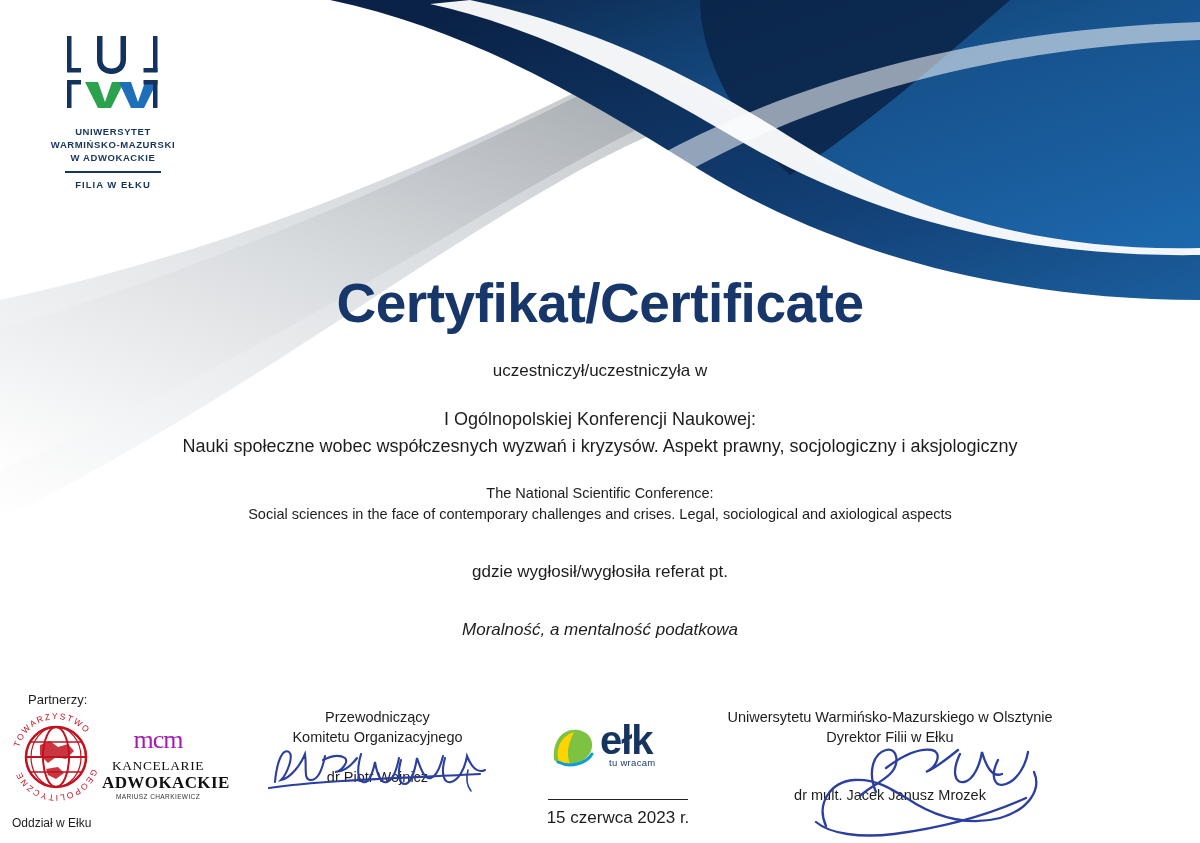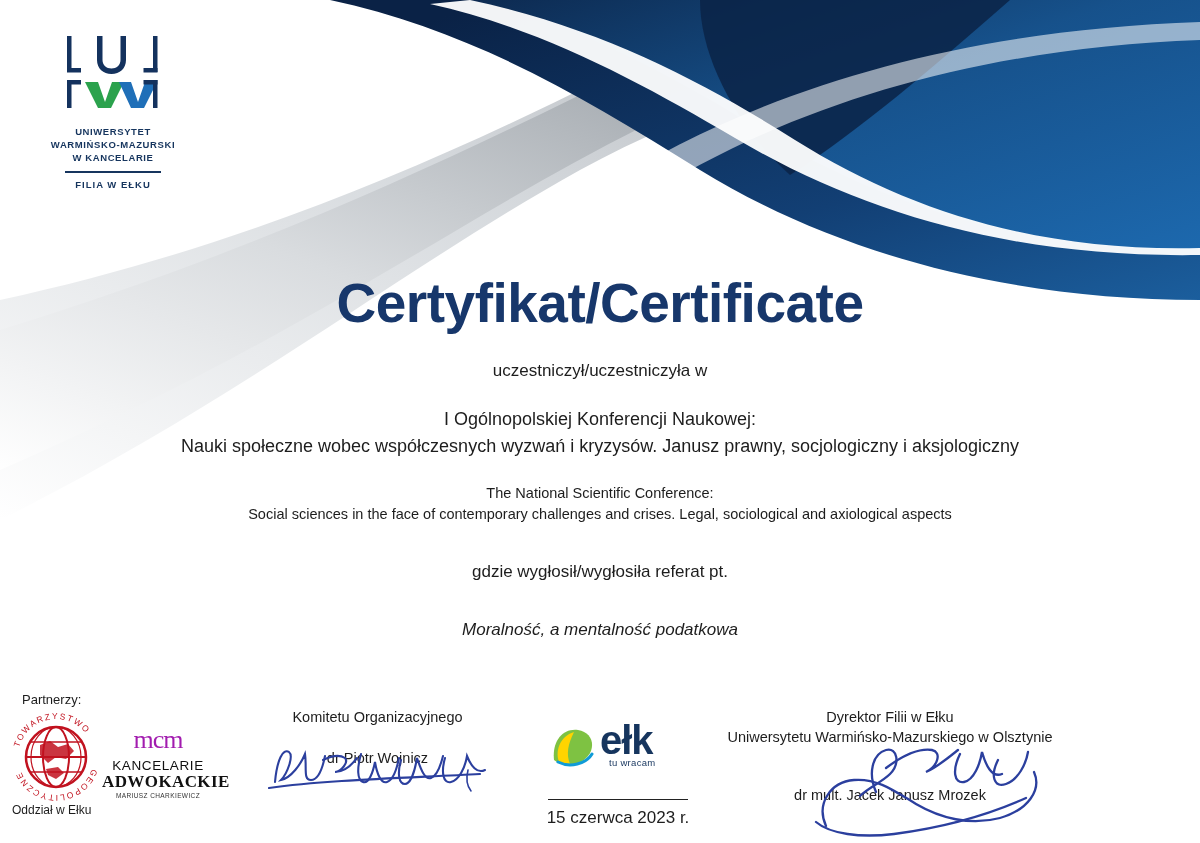--- a/index.html
+++ b/index.html
@@ -334,7 +334,7 @@
     <div class="uni-name">
       <div>UNIWERSYTET</div>
       <div>WARMIŃSKO-MAZURSKI</div>
-      <div>W KANCELARIE</div>
+      <div>W ADWOKACKIE</div>
     </div>
     <div class="uni-divider"></div>
     <div class="uni-branch">FILIA W EŁKU</div>

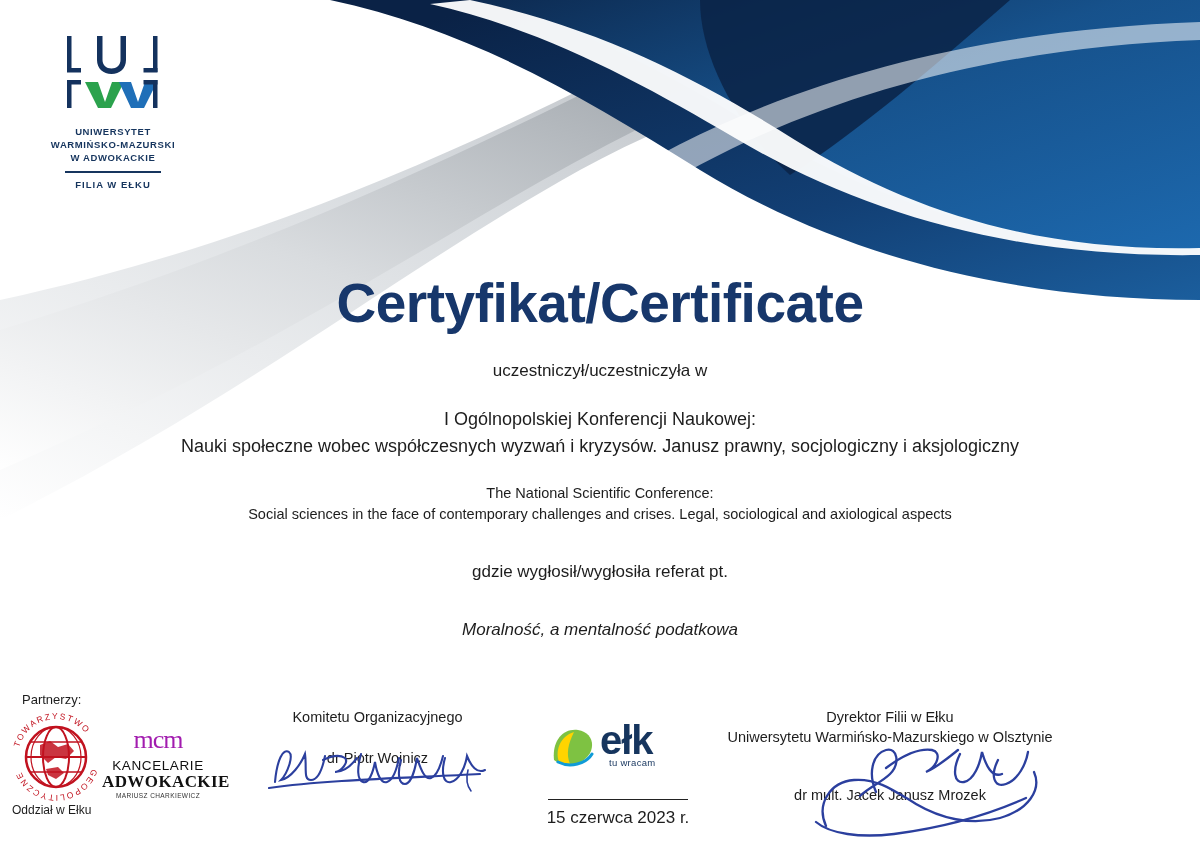--- a/index.html
+++ b/index.html
@@ -344,7 +344,7 @@
     <div class="cert-title">Certyfikat/Certificate</div>
     <div class="participated">uczestniczył/uczestniczyła w</div>
     <div class="conf-pl-1">I Ogólnopolskiej Konferencji Naukowej:</div>
-    <div class="conf-pl-2">Nauki społeczne wobec współczesnych wyzwań i kryzysów. Janusz prawny, socjologiczny i aksjologiczny</div>
+    <div class="conf-pl-2">Nauki społeczne wobec współczesnych wyzwań i kryzysów. Aspekt prawny, socjologiczny i aksjologiczny</div>
     <div class="conf-en-1">The National Scientific Conference:</div>
     <div class="conf-en-2">Social sciences in the face of contemporary challenges and crises. Legal, sociological and axiological aspects</div>
     <div class="gave-lecture">gdzie wygłosił/wygłosiła referat pt.</div>

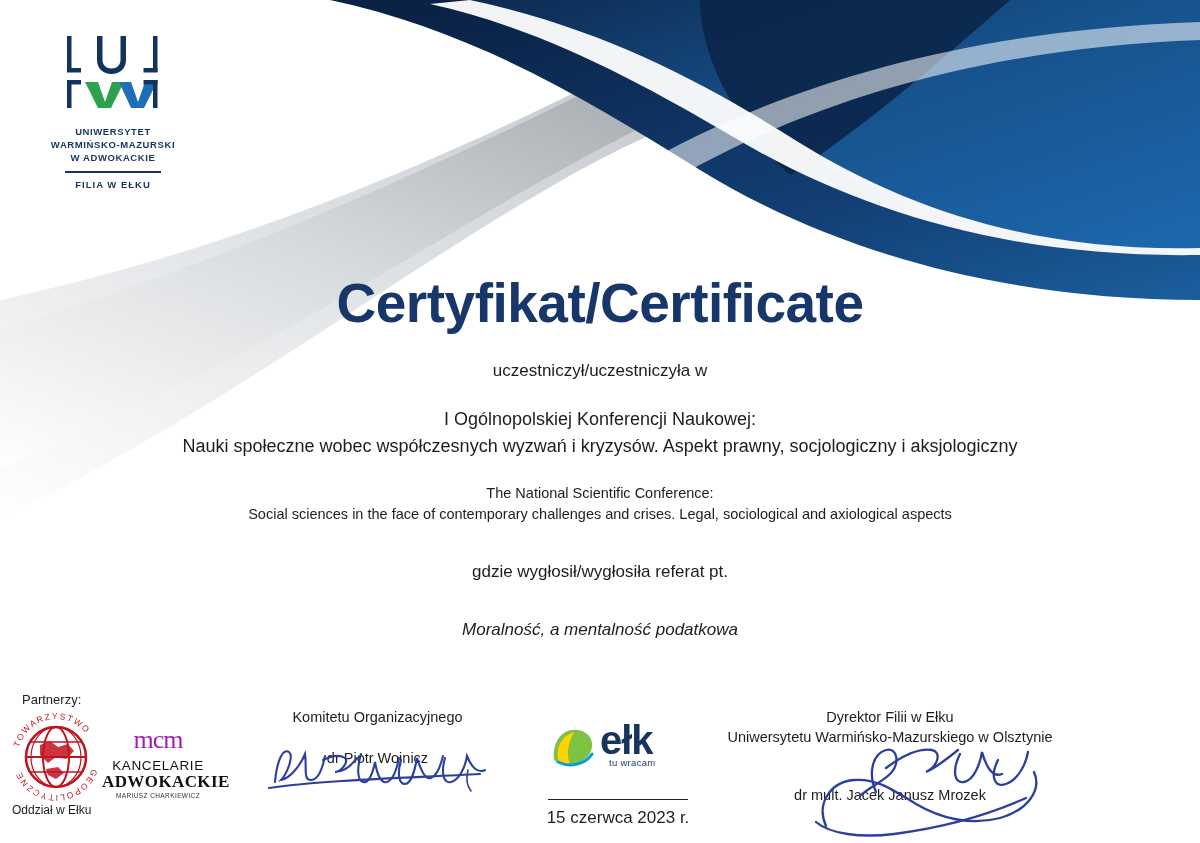--- a/index.html
+++ b/index.html
@@ -134,7 +134,7 @@
   .partners-label {
     font-size: 13px;
     color: #1d1d1d;
-    margin-left: 12px;
+    margin-left: 18px;
   }
   .partner-row {
     display: flex;

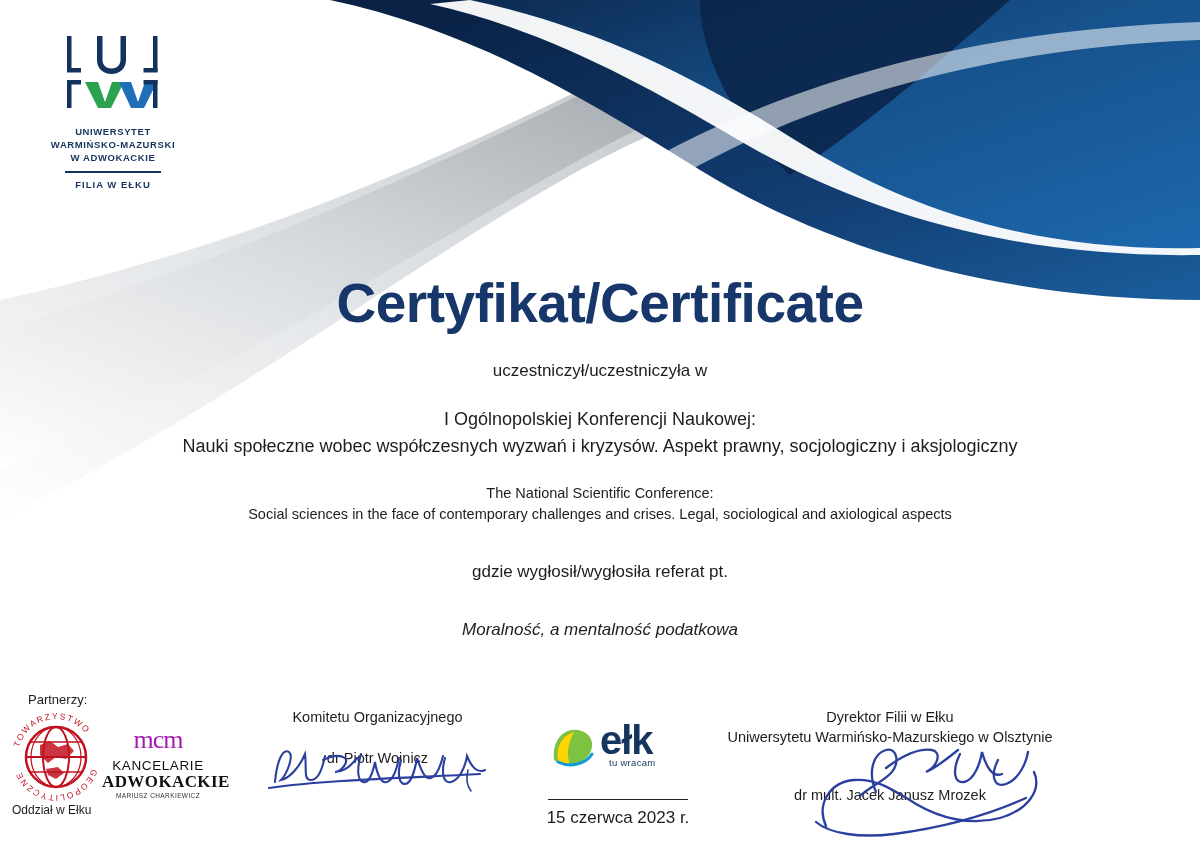--- a/index.html
+++ b/index.html
@@ -385,6 +385,7 @@
   </div>
 
   <div class="sign-left">
+    <div class="sign-role">Przewodniczący</div>
     <div class="sign-role">Komitetu Organizacyjnego</div>
     <div class="sign-name">dr Piotr Wojnicz</div>
   </div>

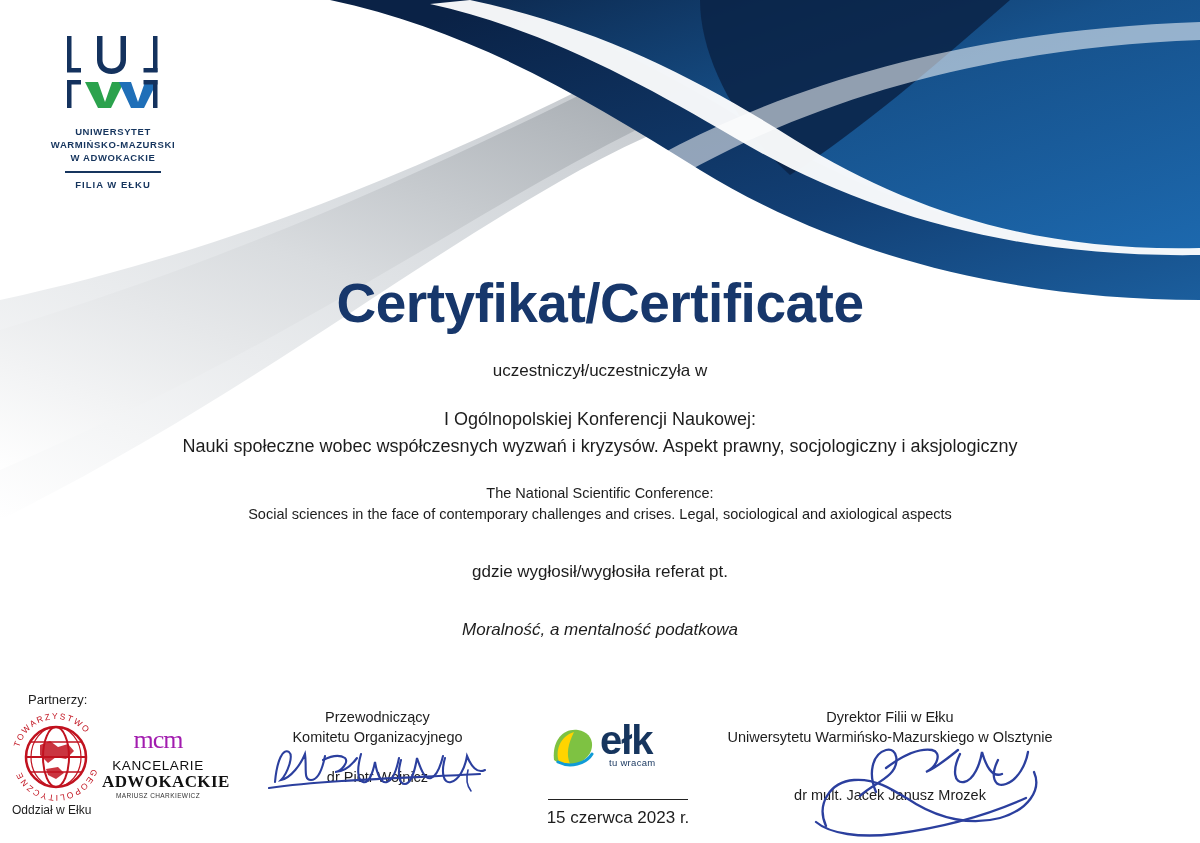--- a/index.html
+++ b/index.html
@@ -414,8 +414,8 @@
   <div class="date-text">15 czerwca 2023 r.</div>
 
   <div class="sign-right">
+    <div class="sign-role">Uniwersytetu Warmińsko-Mazurskiego w Olsztynie</div>
     <div class="sign-role">Dyrektor Filii w Ełku</div>
-    <div class="sign-role">Uniwersytetu Warmińsko-Mazurskiego w Olsztynie</div>
     <div class="sign-name">dr mult. Jacek Janusz Mrozek</div>
   </div>
   <svg class="signature-svg" style="left:790px;top:730px;width:280px;height:110px;" viewBox="0 0 280 110">

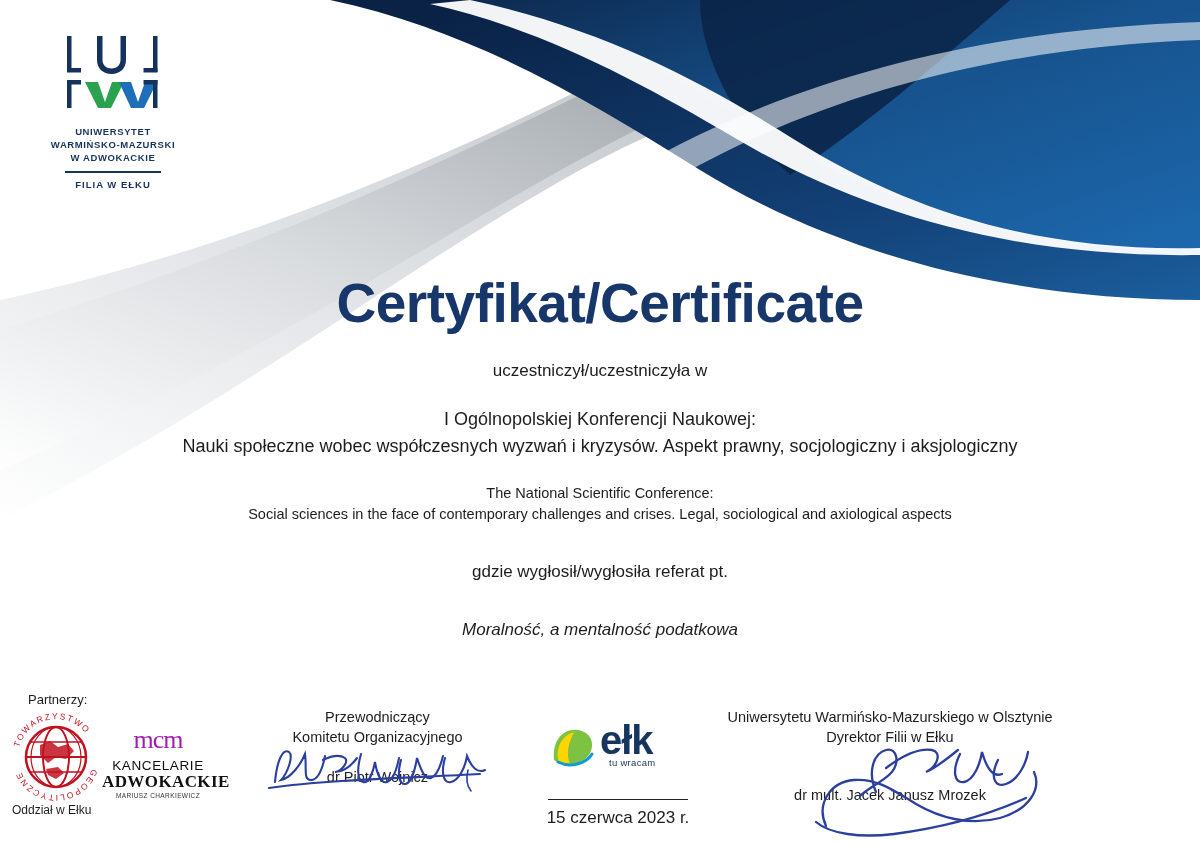--- a/index.html
+++ b/index.html
@@ -159,7 +159,7 @@
     letter-spacing: -1px;
   }
   .adwo-line1 {
-    font-family: Liberation Sans, sans-serif;
+    font-family: Liberation Serif, serif;
     font-size: 13.5px;
     letter-spacing: 0.6px;
     color: #111;

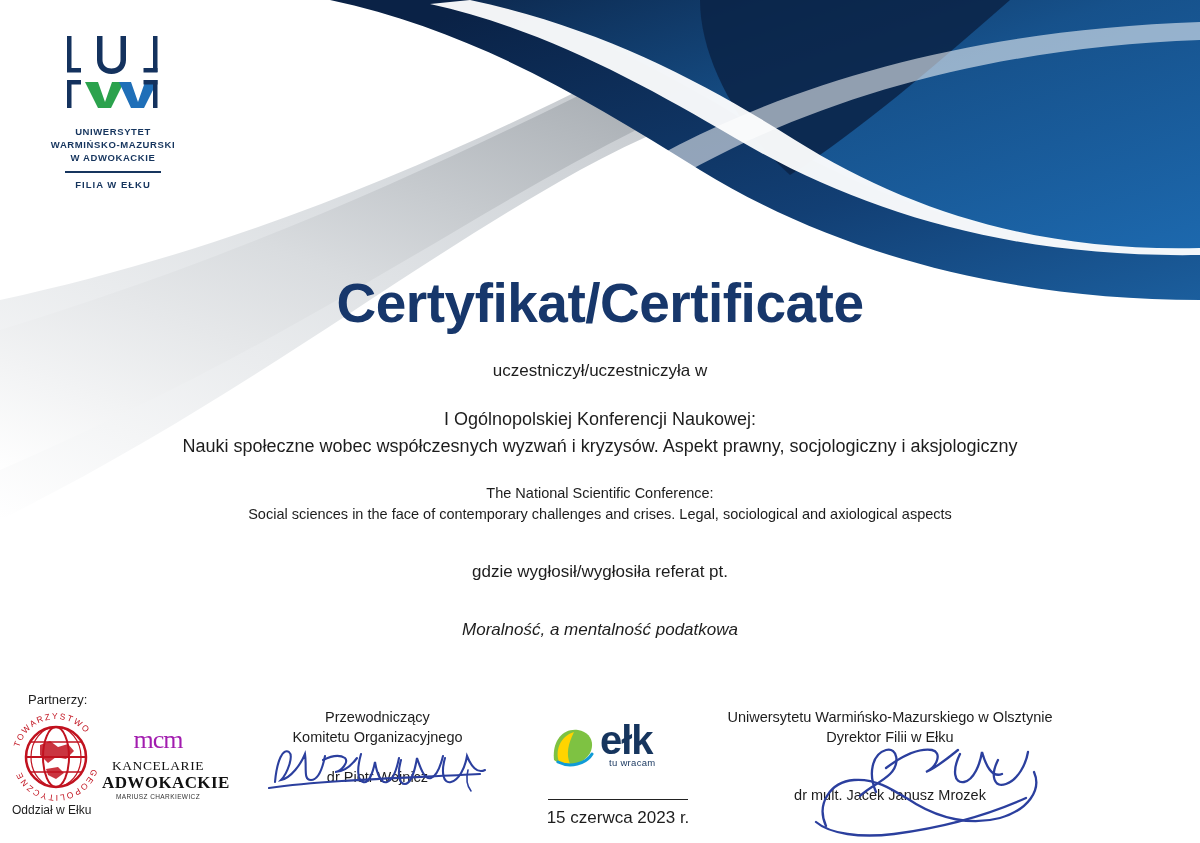--- a/index.html
+++ b/index.html
@@ -182,7 +182,7 @@
   .partners-branch {
     font-size: 12px;
     color: #1d1d1d;
-    margin-top: 0;
+    margin-top: 13px;
     margin-left: 2px;
   }
 

